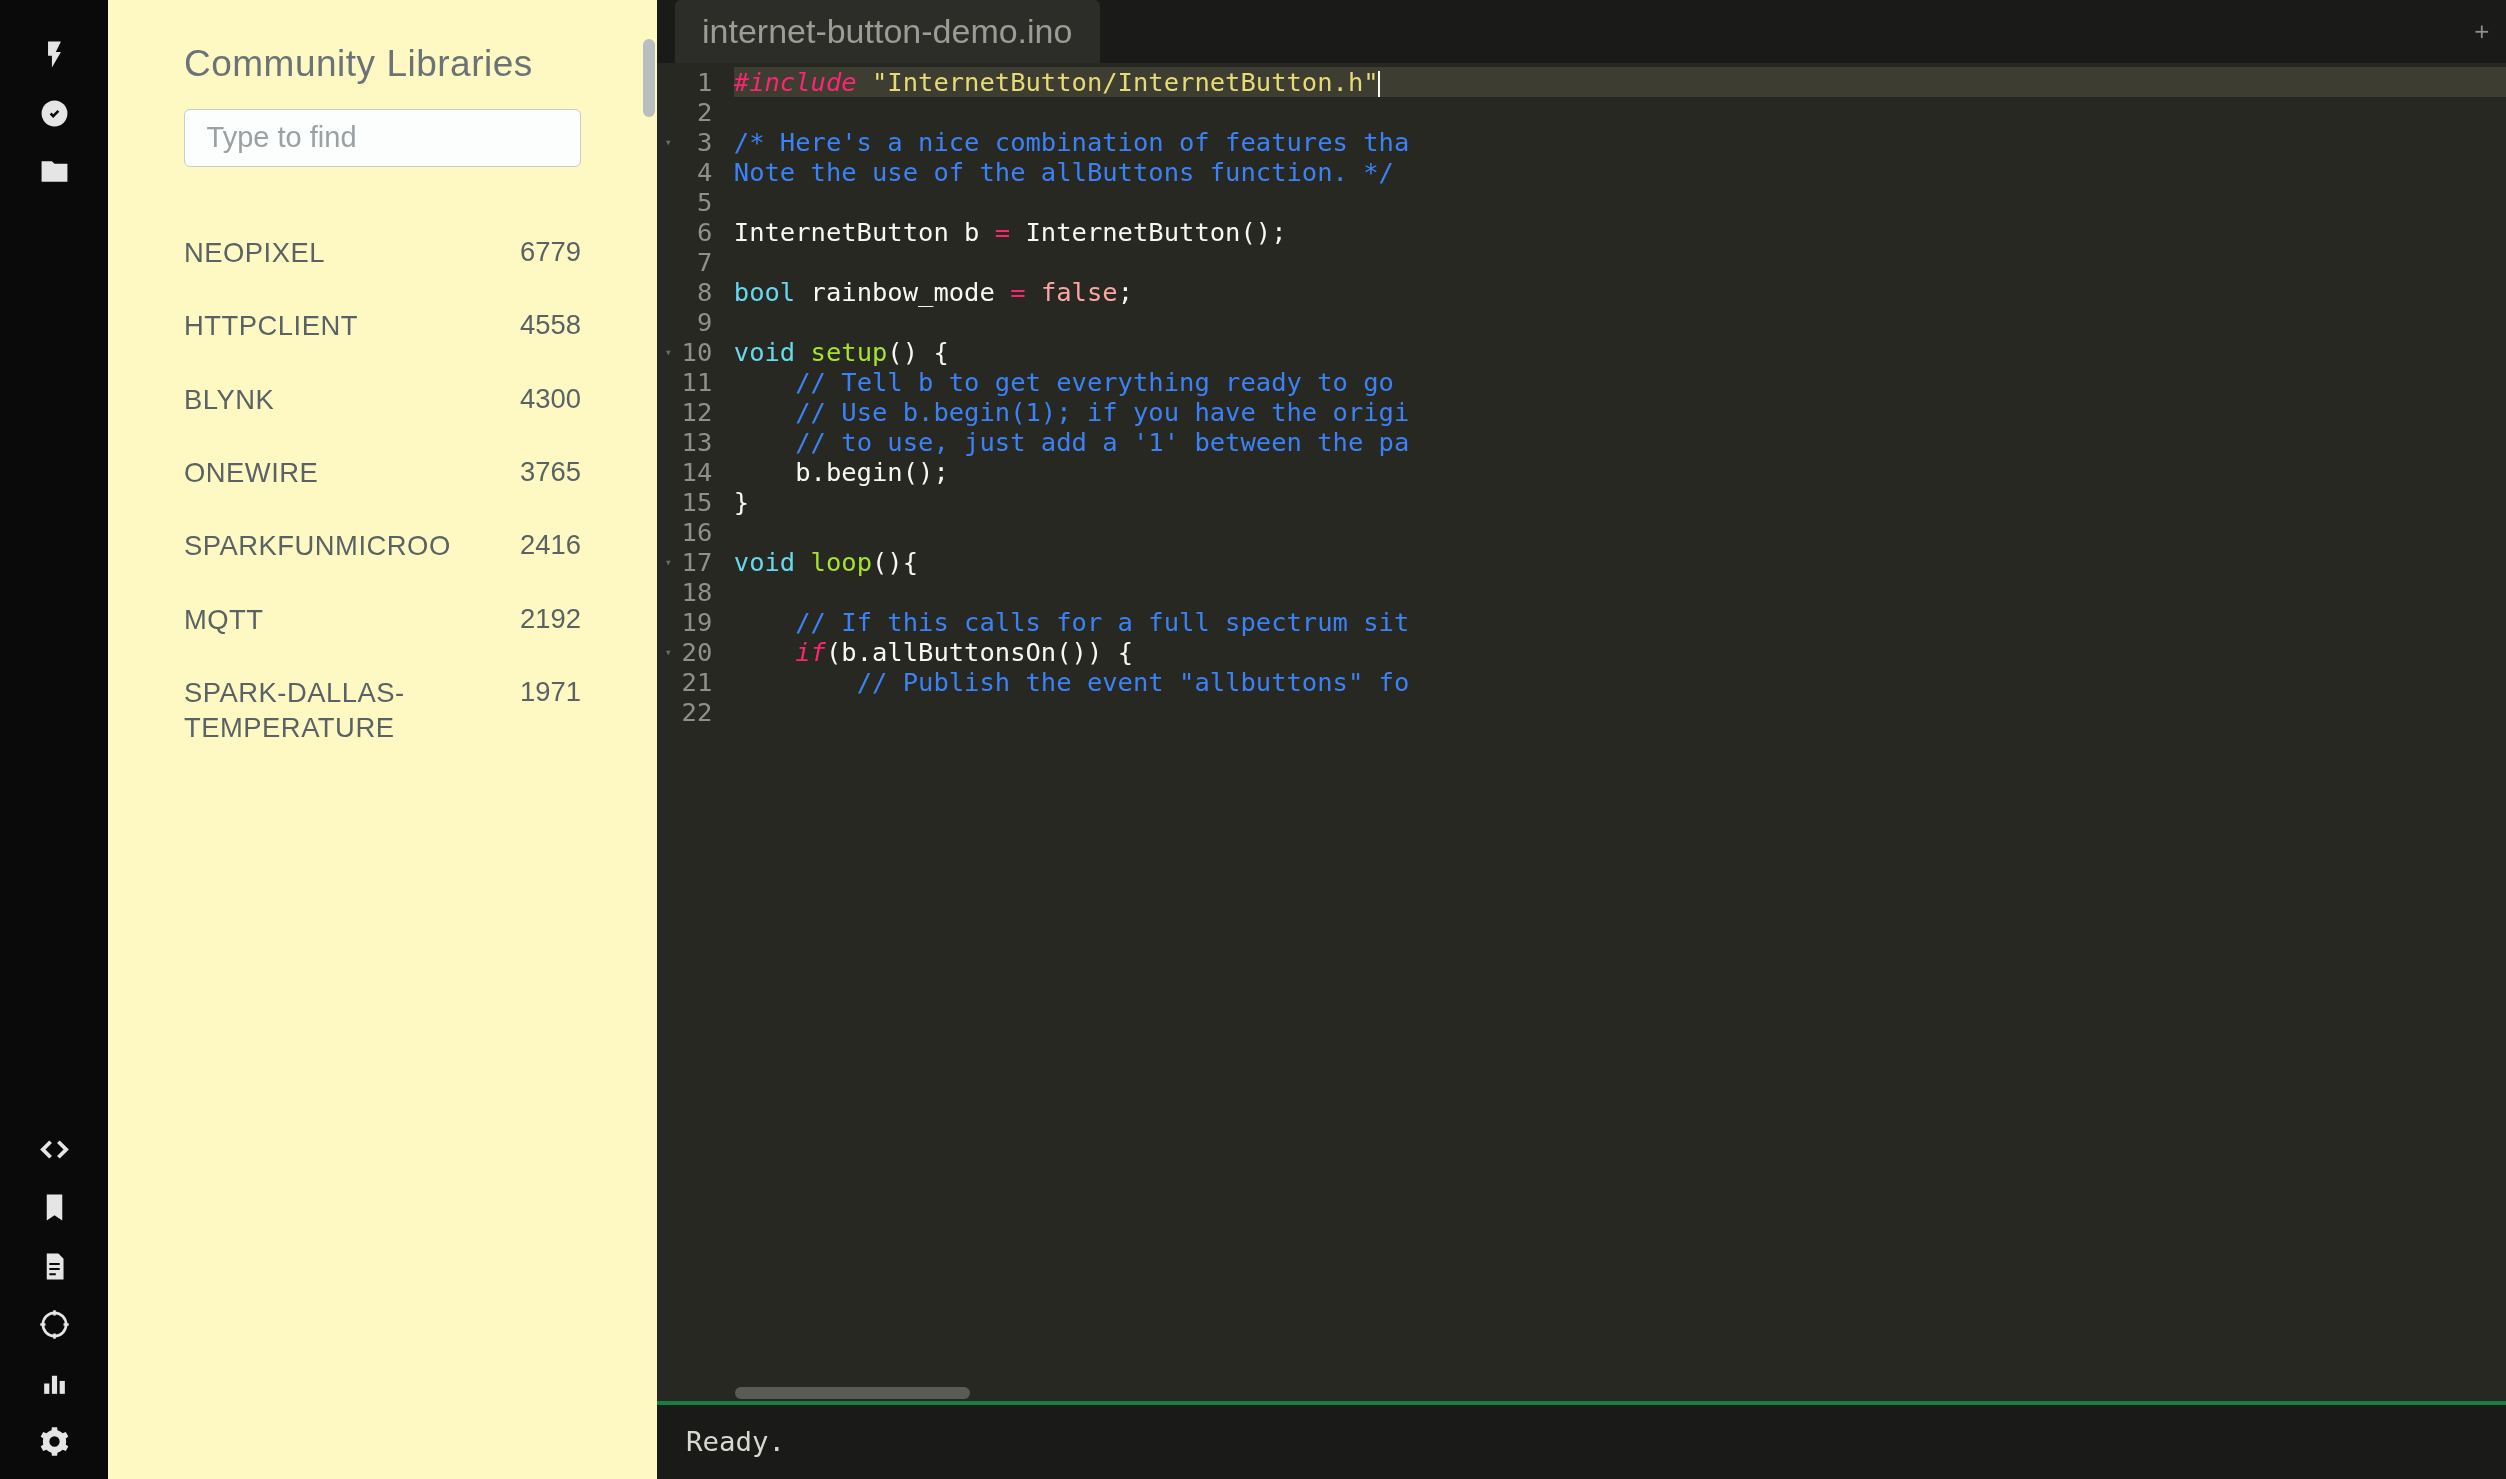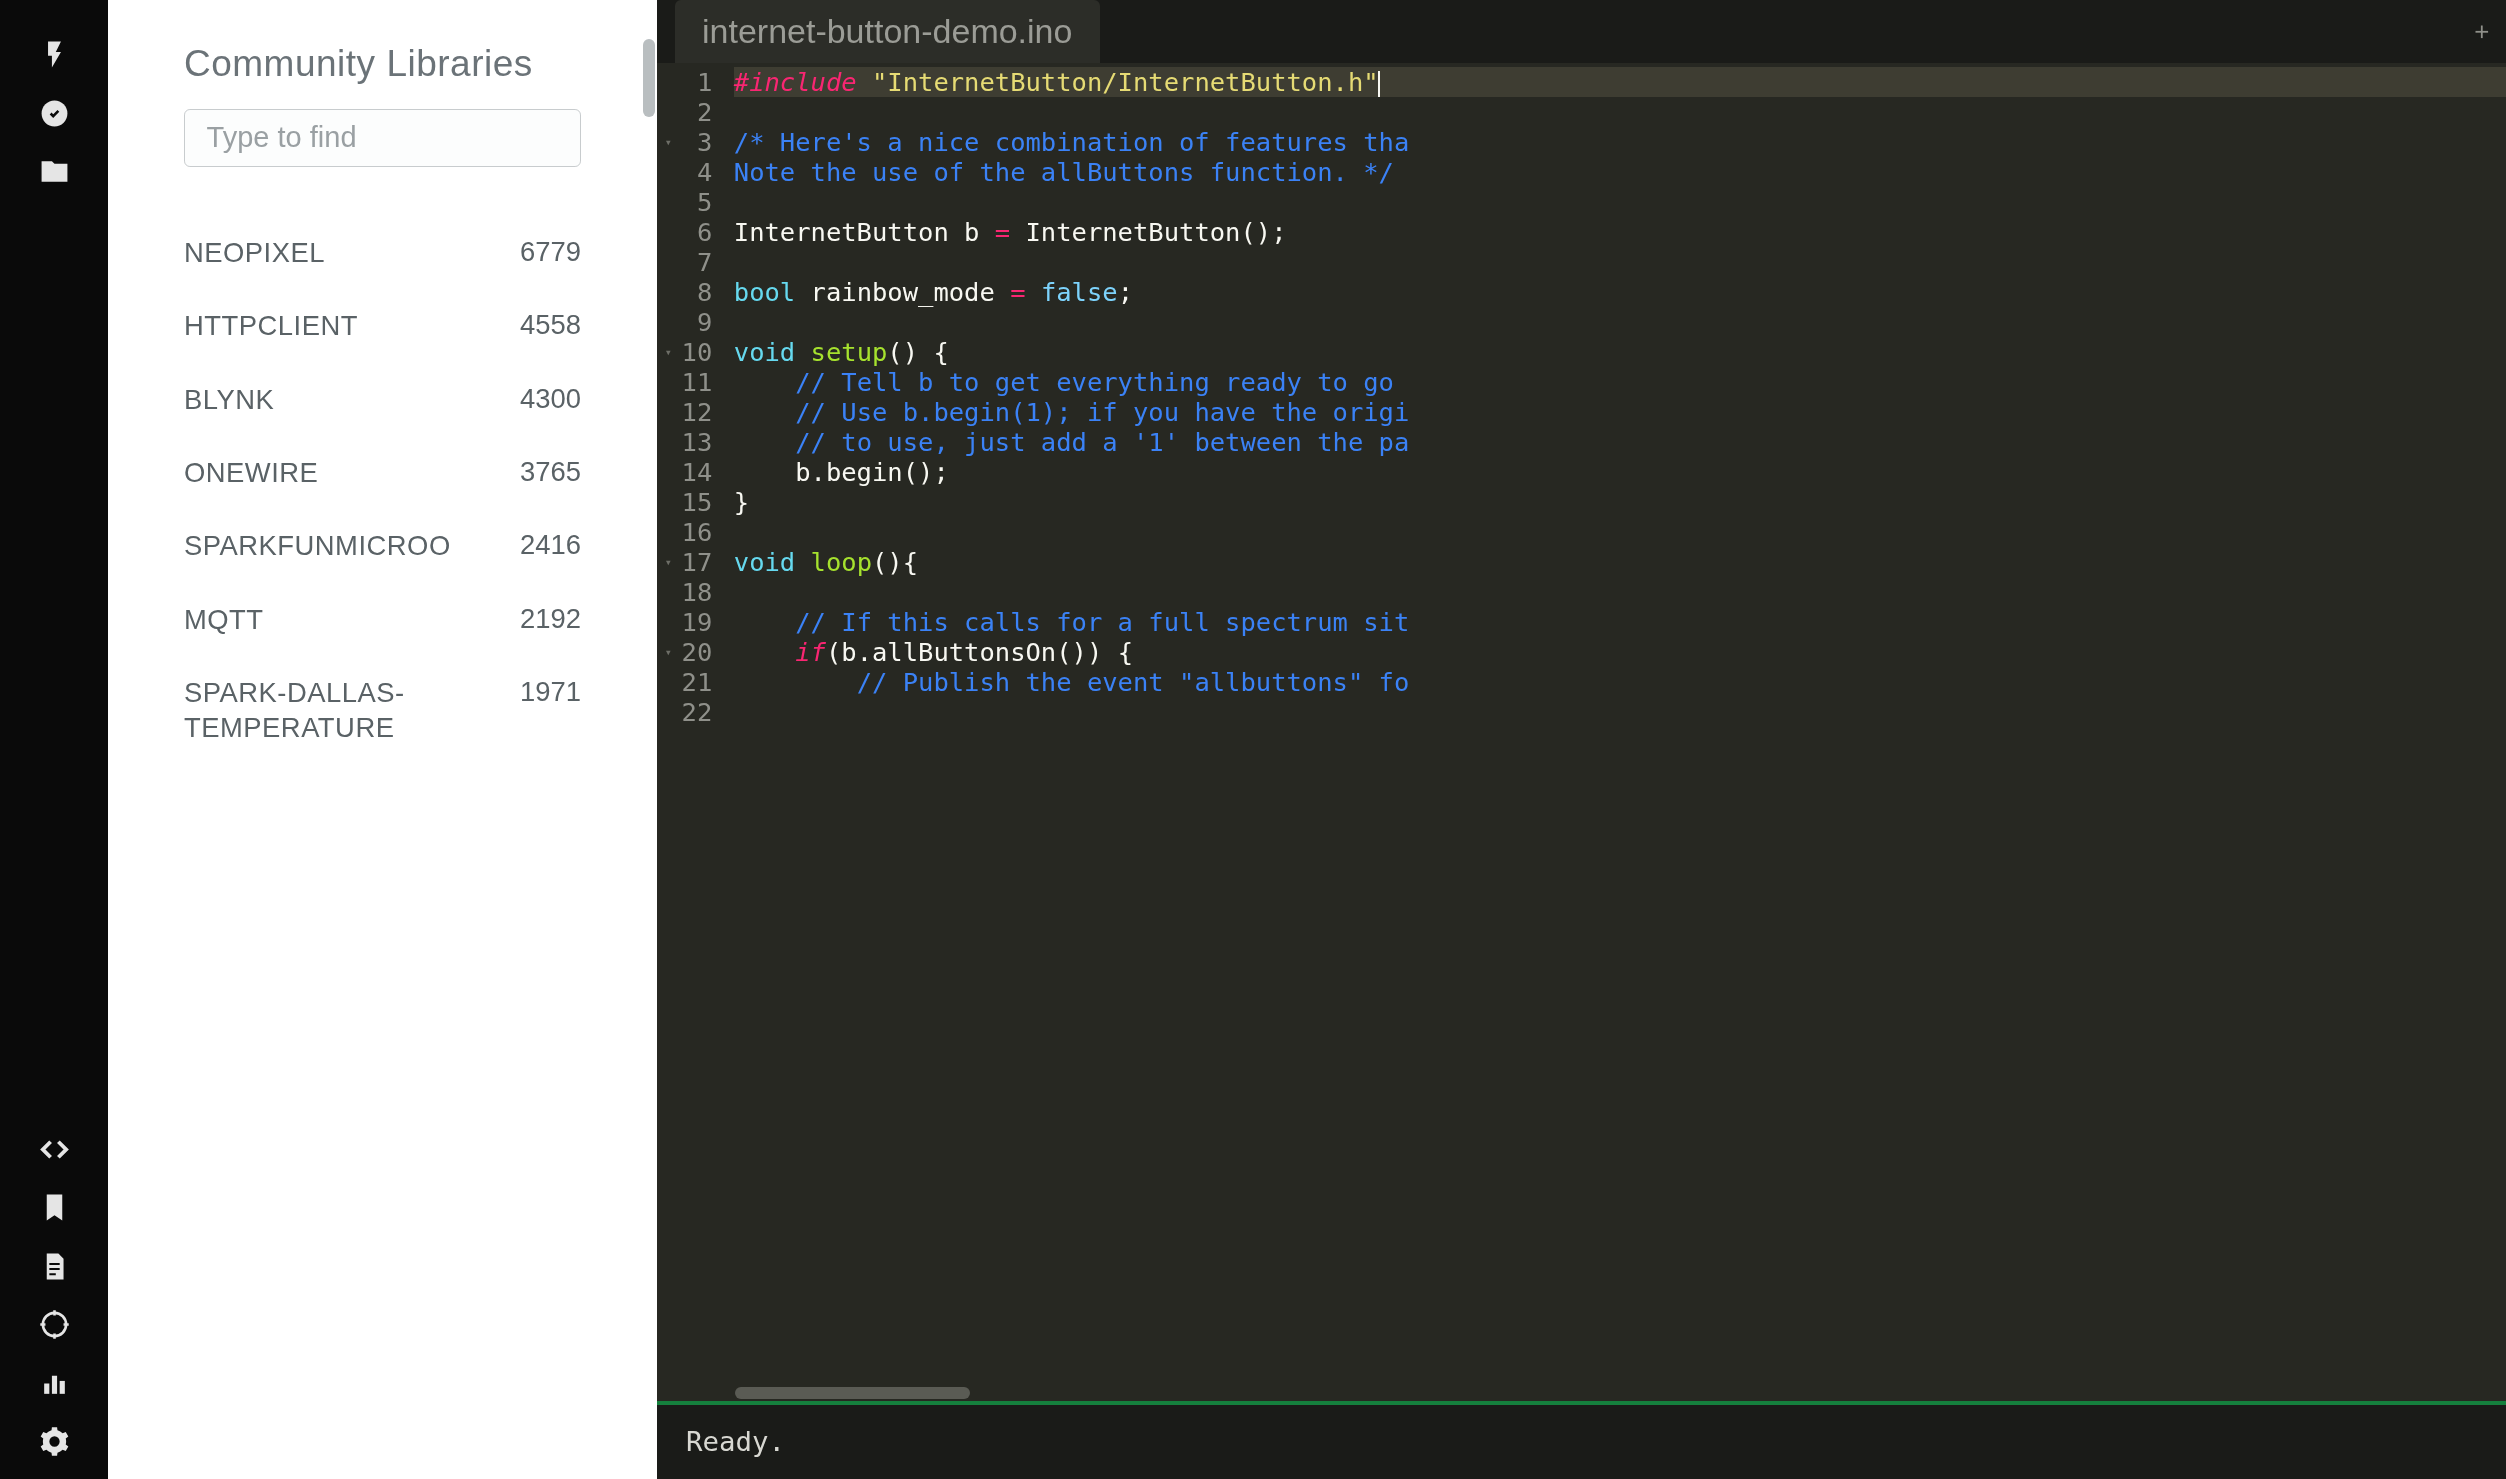--- a/index.html
+++ b/index.html
@@ -29,7 +29,7 @@
   
   .sidebar {
     width: 549px;
-    background: #ffffff;
+    background: #fef9c3;
     padding: 43px 76px 0 76px;
     flex-shrink: 0;
     color: #555;

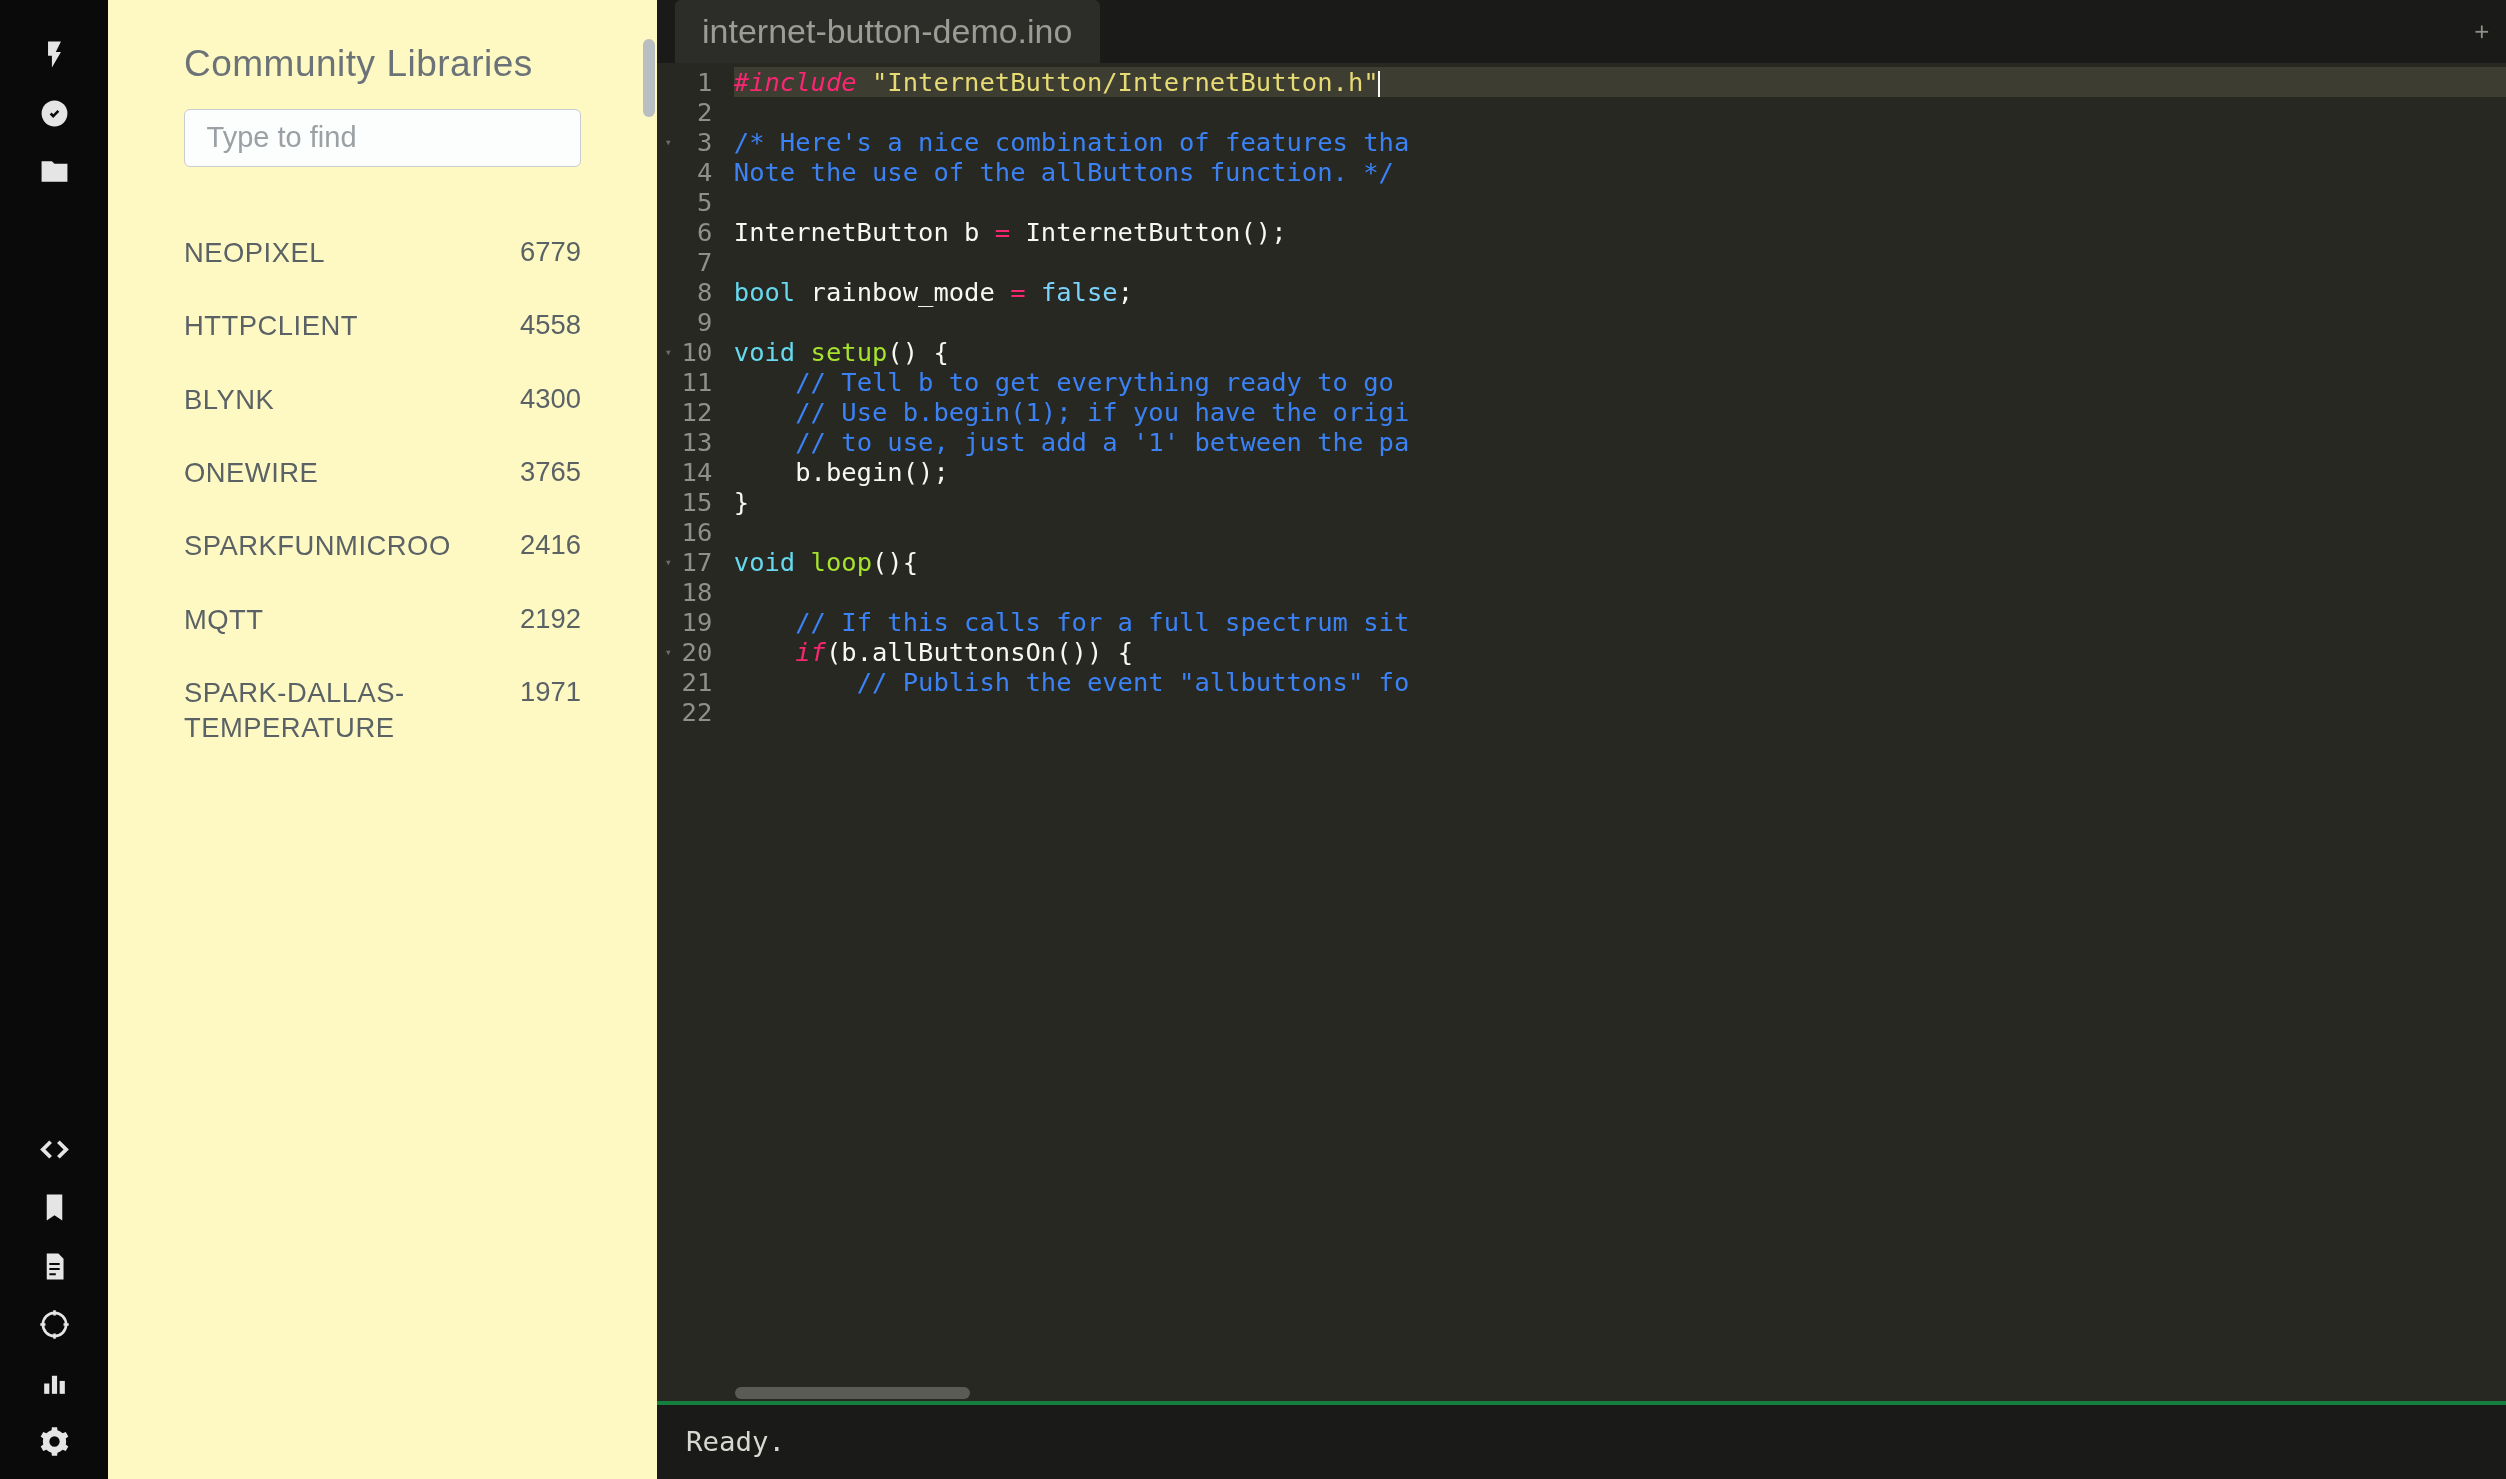--- a/index.html
+++ b/index.html
@@ -179,7 +179,7 @@
   .tok-type  { color: #66d9ef; }
   .tok-op    { color: #f92672; }
   .tok-kw    { color: #f92672; font-style: italic; }
-  .tok-const { color: #7dd3fc; }
+  .tok-const { color: #fca5a5; }
   .tok-fn    { color: #a6e22e; }
 
   .hscroll {

